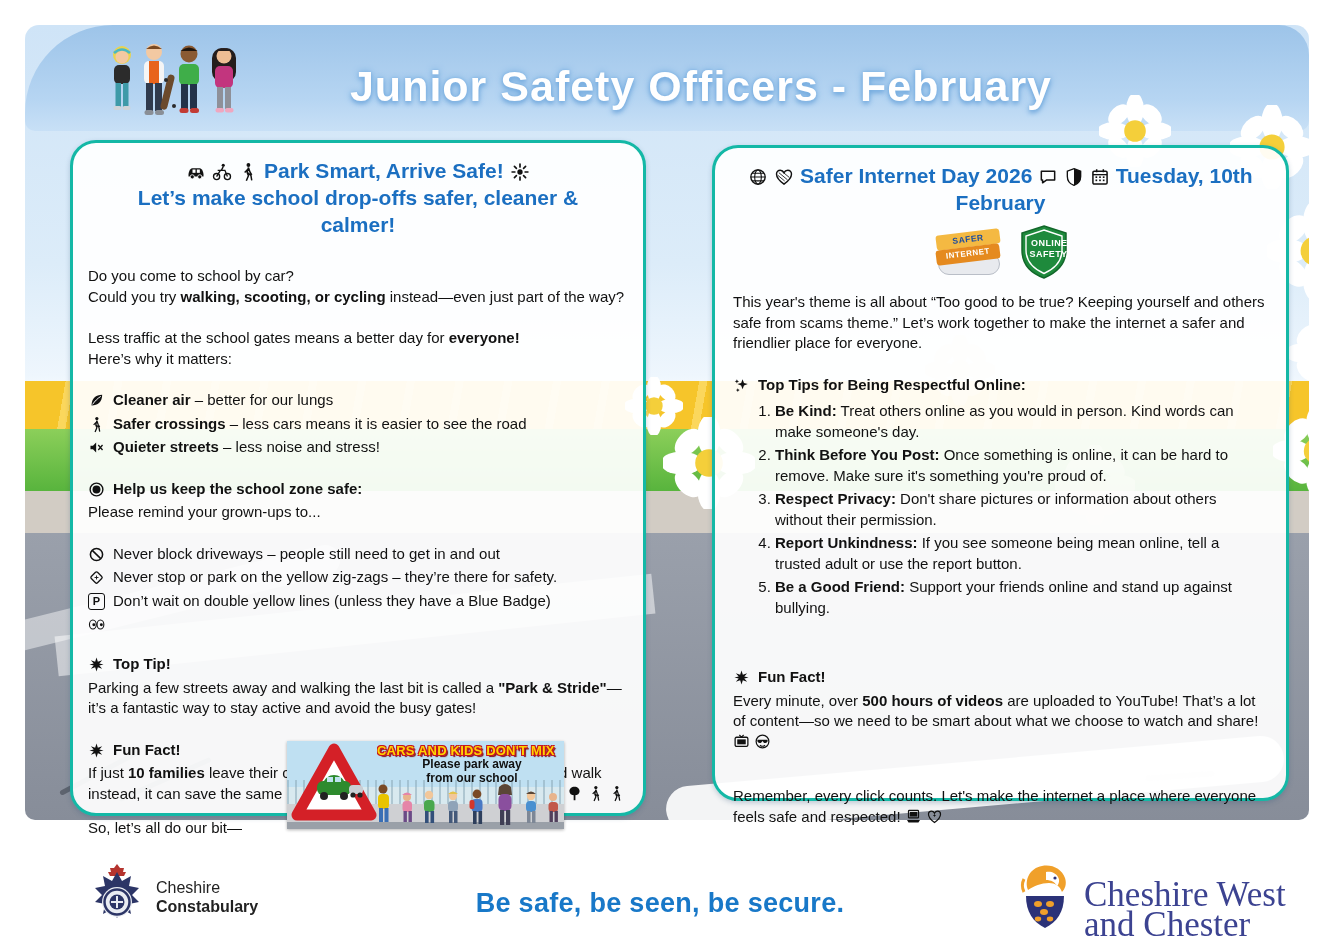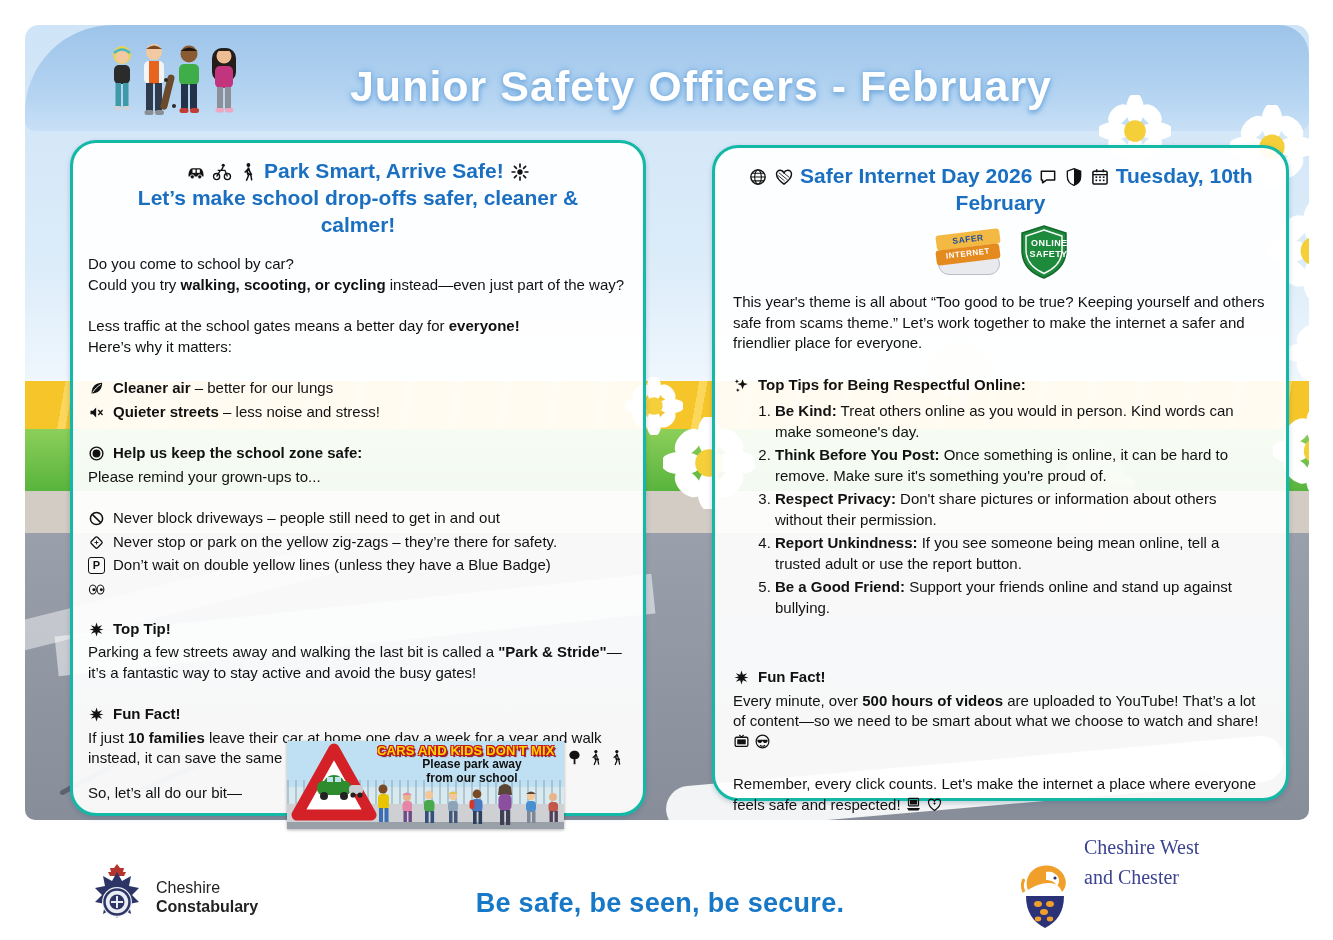--- a/index.html
+++ b/index.html
@@ -45,7 +45,7 @@
             text-align:center;margin:2px 0 0 0;}
   .panel h2 .narrow{display:block;max-width:470px;margin:0 auto;}
   .body-txt{font-size:15px;line-height:20.5px;}
-  .para{margin:0 0 21px 0;}
+  .para{margin:12px 0 21px 0;}
   .sect-head{font-weight:bold;font-size:15px;}
   .icon-row{display:flex;align-items:flex-start;gap:8px;margin:0 0 3px 0;}
   .icon-row .ic{flex:0 0 auto;margin-top:2px;}

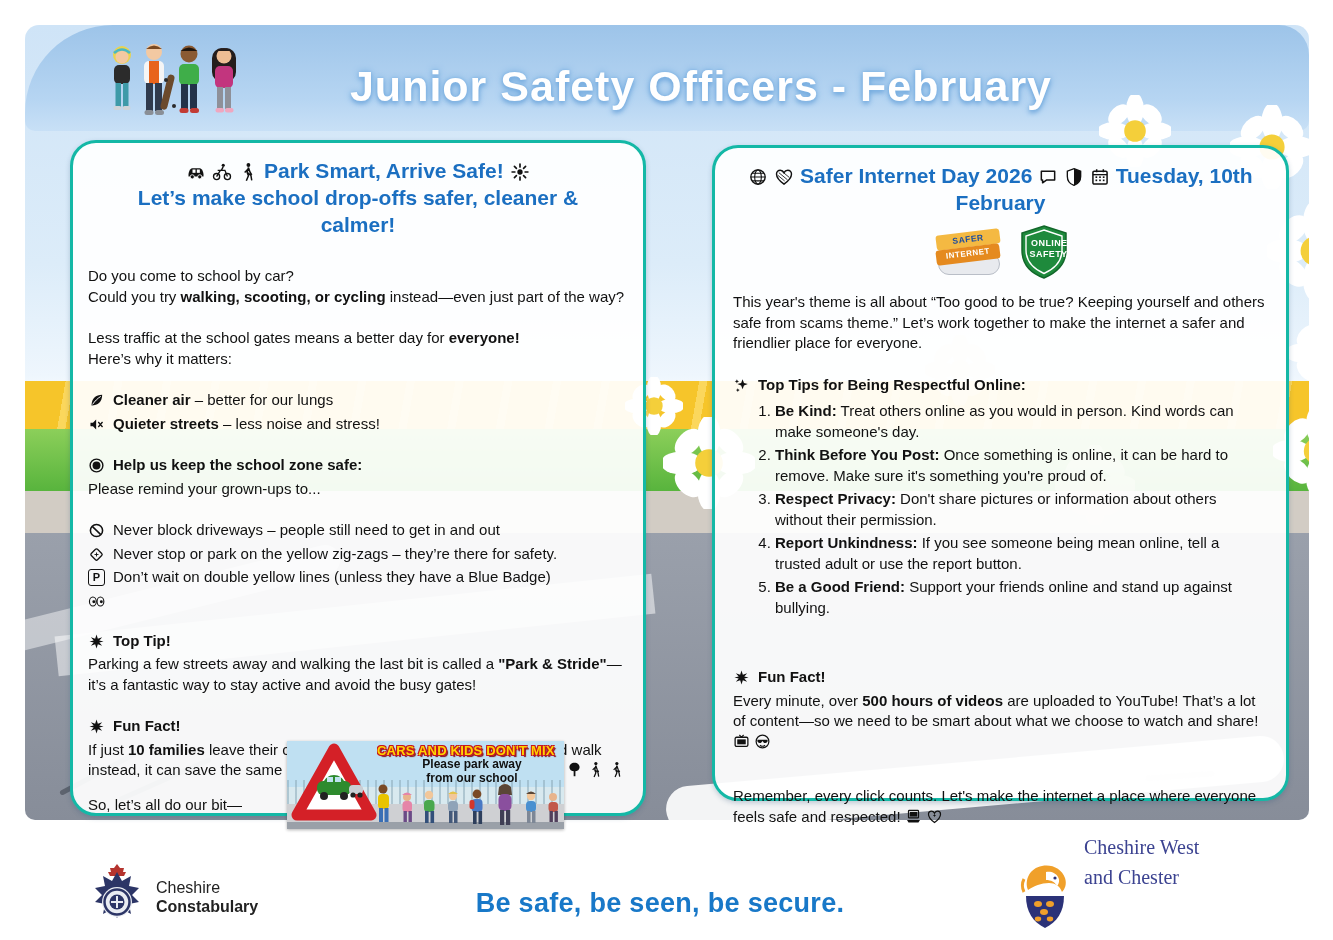--- a/index.html
+++ b/index.html
@@ -337,6 +337,13 @@
       </div>
       <div class="icon-row">
         <svg class="ic" viewBox="0 0 24 24">
+            <circle cx="12.5" cy="3.6" r="2.3" fill="#111"></circle>
+            <path d="M12.5 6.5l-1.5 6 1.5 4-2.5 6M12.5 6.5l1.8 5.5 2.2 3.5M11 12.5l4.5 3.5 1 6M11.5 9l-3.5 3.5" stroke="#111" stroke-width="1.8" fill="none"></path>
+          </svg>
+        <span><b>Safer crossings</b><span> – less cars means it is easier to see the road</span></span>
+      </div>
+      <div class="icon-row">
+        <svg class="ic" viewBox="0 0 24 24">
             <path d="M3.5 9.5v5h3.5l4.5 4.5v-14L7 9.5z" fill="#111"></path>
             <path d="M14.5 8.5l6 7M20.5 8.5l-6 7" stroke="#111" stroke-width="1.8"></path>
           </svg>

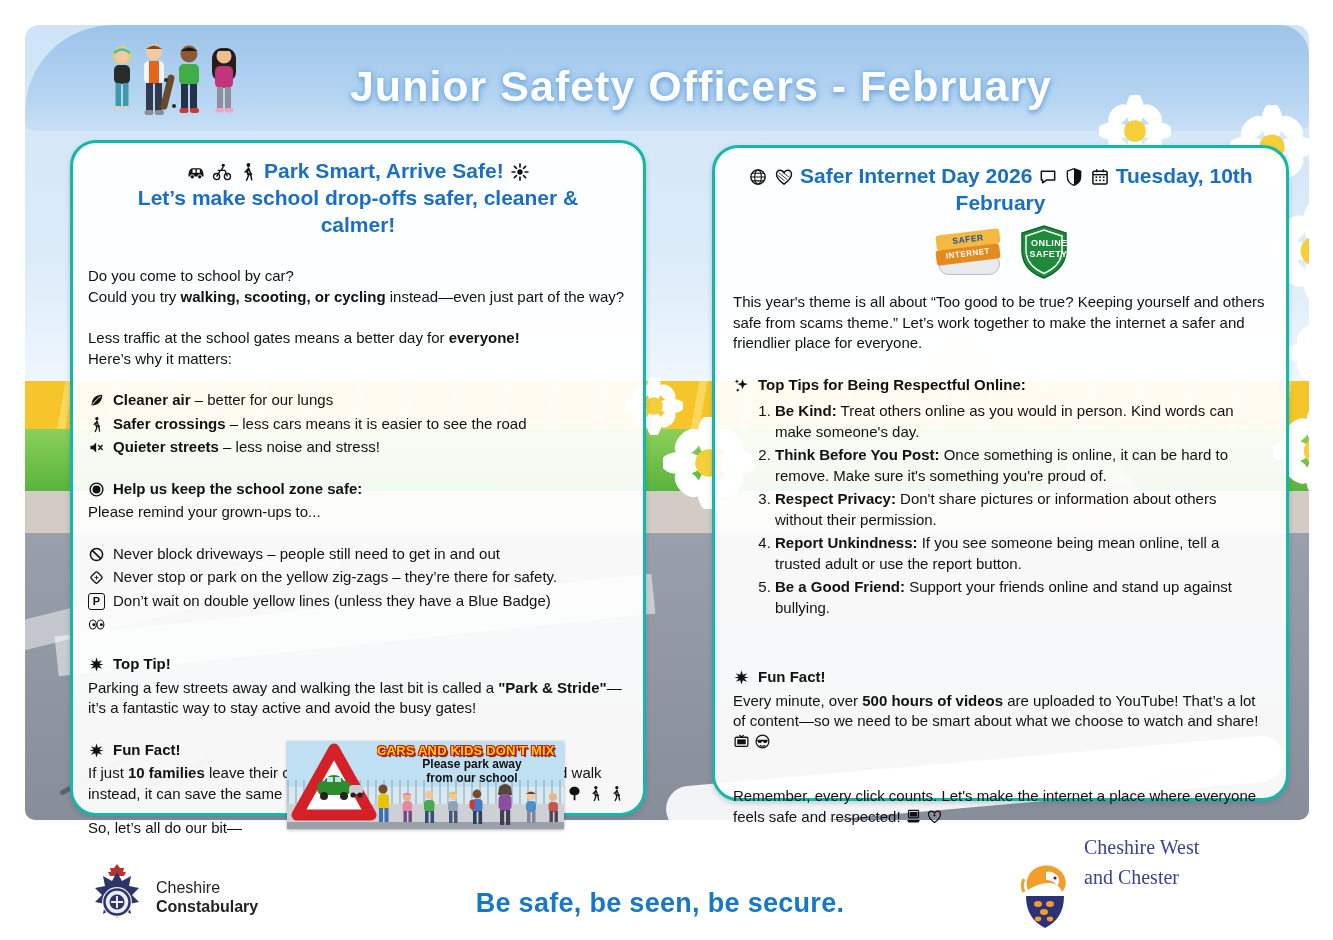--- a/index.html
+++ b/index.html
@@ -92,8 +92,8 @@
   .slogan{position:absolute;left:420px;top:888px;width:480px;text-align:center;
           font-size:27px;font-weight:bold;color:#1878c8;letter-spacing:.3px;}
   .cwac-logo{position:absolute;left:1012px;top:860px;}
-  .cwac-text{position:absolute;left:1084px;top:832px;font-family:"Liberation Serif","DejaVu Serif",serif;
-          font-size:20px;line-height:30px;color:#3c4391;}
+  .cwac-text{position:absolute;left:1084px;top:880px;font-family:"Liberation Serif","DejaVu Serif",serif;
+          font-size:35px;line-height:30px;color:#3c4391;}
 </style>
 </head>
 <body>

